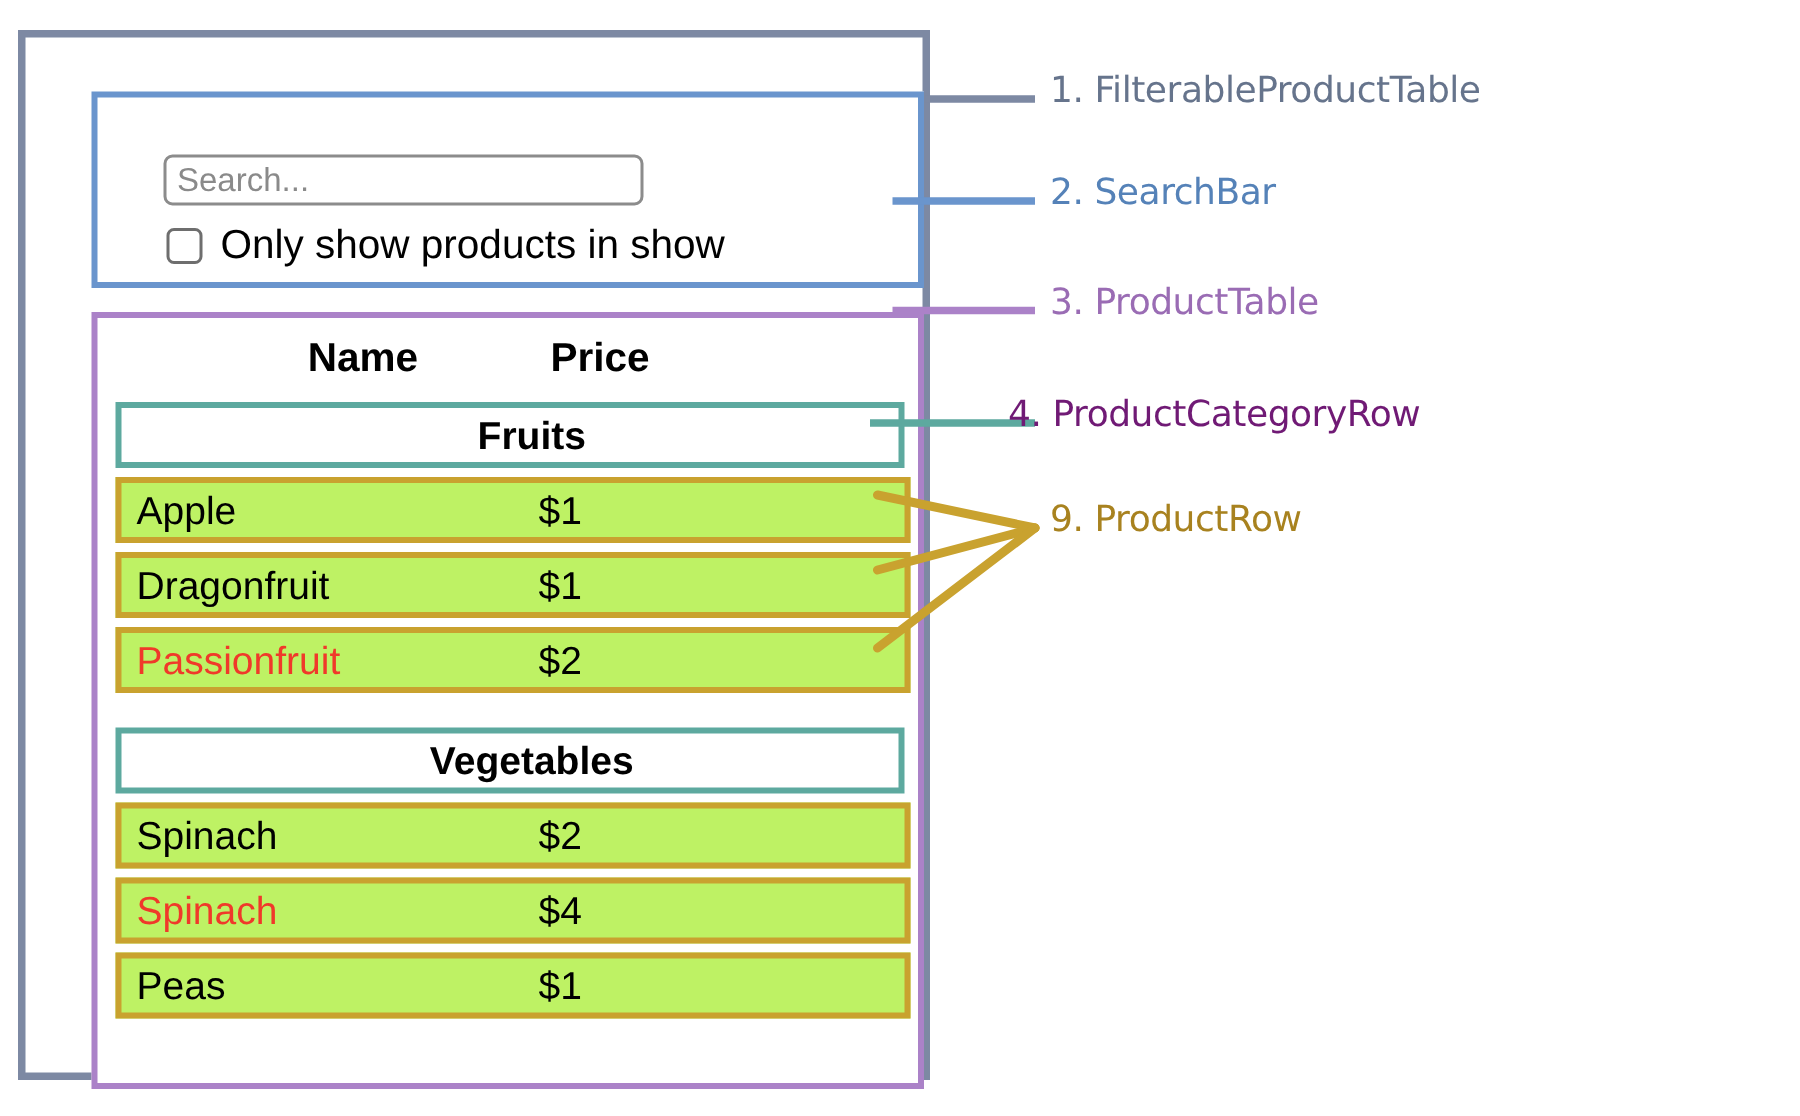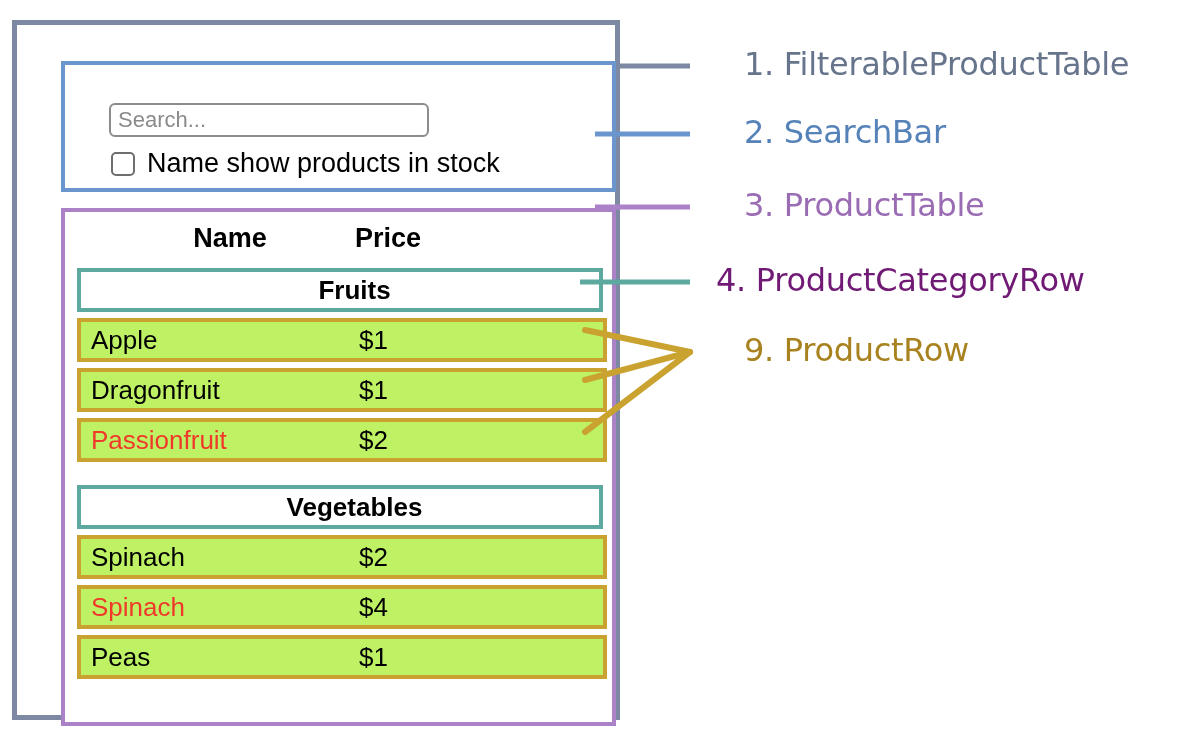--- a/index.html
+++ b/index.html
@@ -132,11 +132,10 @@
   .anno-label {
     position: absolute;
     font-family: "DejaVu Sans", sans-serif;
-    font-size: 32px;
+    font-size: 24px;
     letter-spacing: -0.3px;
     white-space: nowrap;
     line-height: 1;
-    margin-left: 44px;
   }
 </style>
 </head>

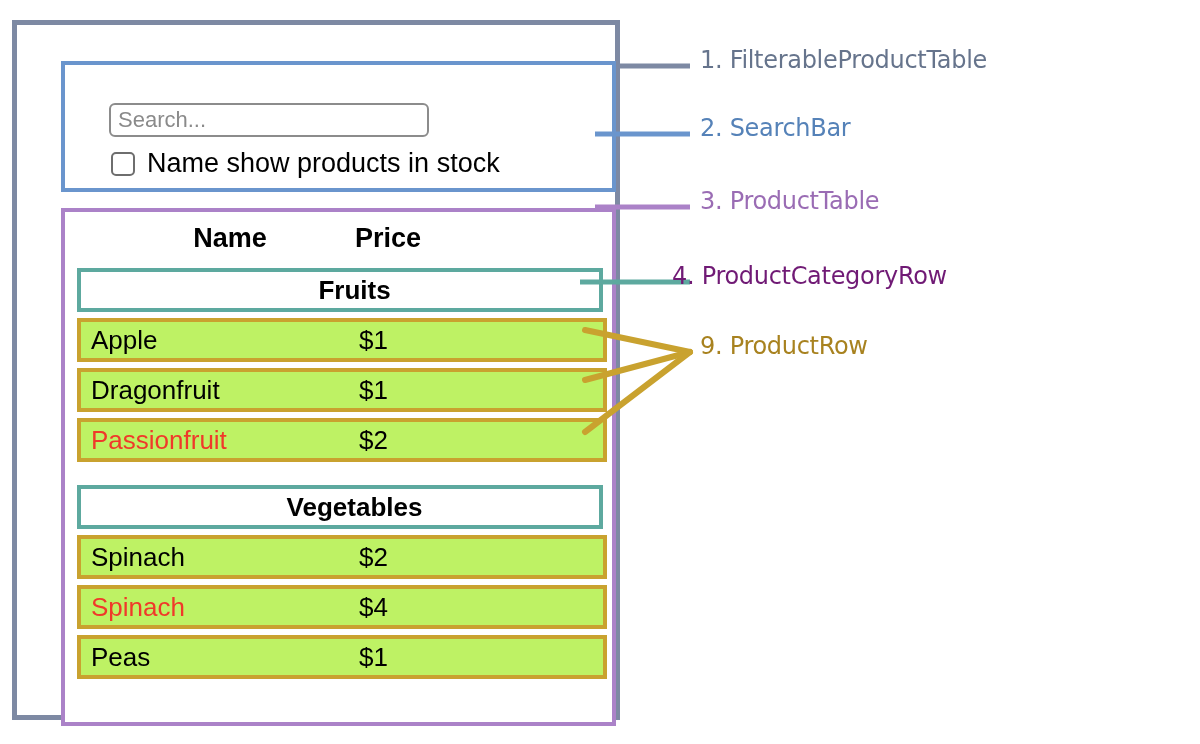--- a/index.html
+++ b/index.html
@@ -149,7 +149,7 @@
       <input class="search-input" type="text" placeholder="Search..." style="">
       <div class="checkbox-row">
         <span class="cb-box"></span>
-        <span class="cb-label">Name show products in stock</span>
+        <span class="cb-label">Only show products in show</span>
       </div>
     </div>
 

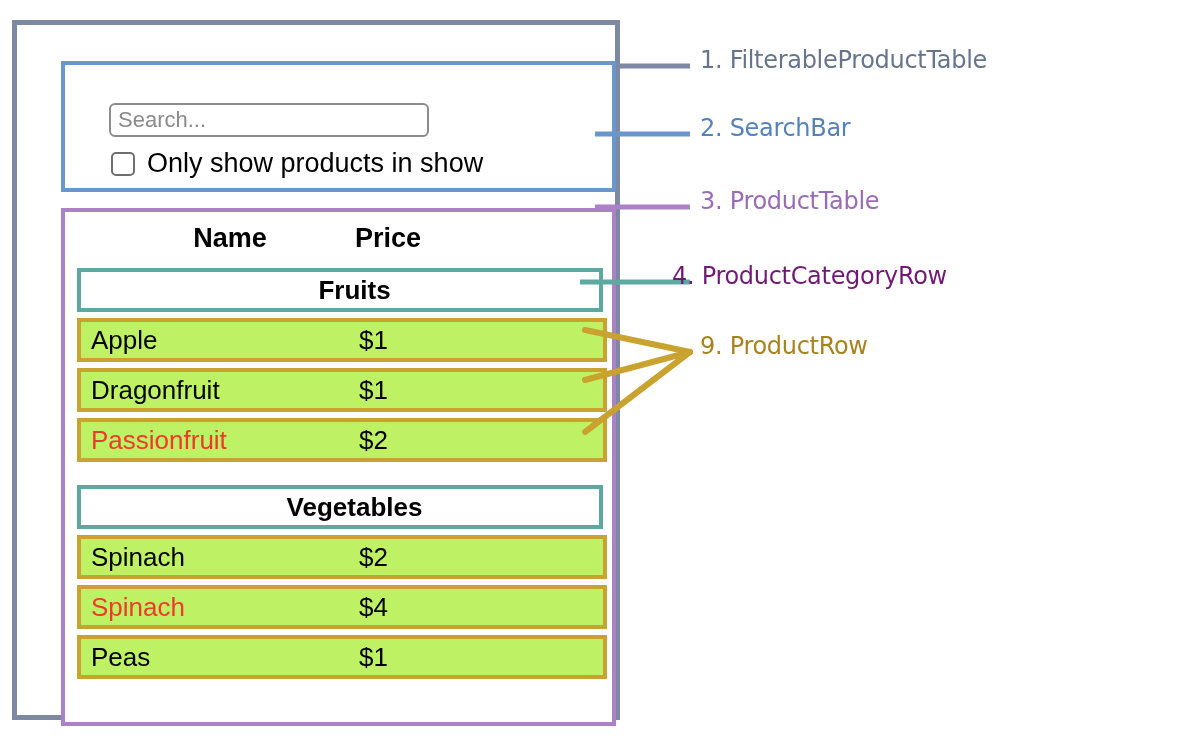--- a/index.html
+++ b/index.html
@@ -72,7 +72,7 @@
   }
   .th-row {
     position: absolute;
-    left: 0; top: 4px;
+    left: 12px; top: 4px;
     width: 529px; height: 46px;
   }
   .th-name {

